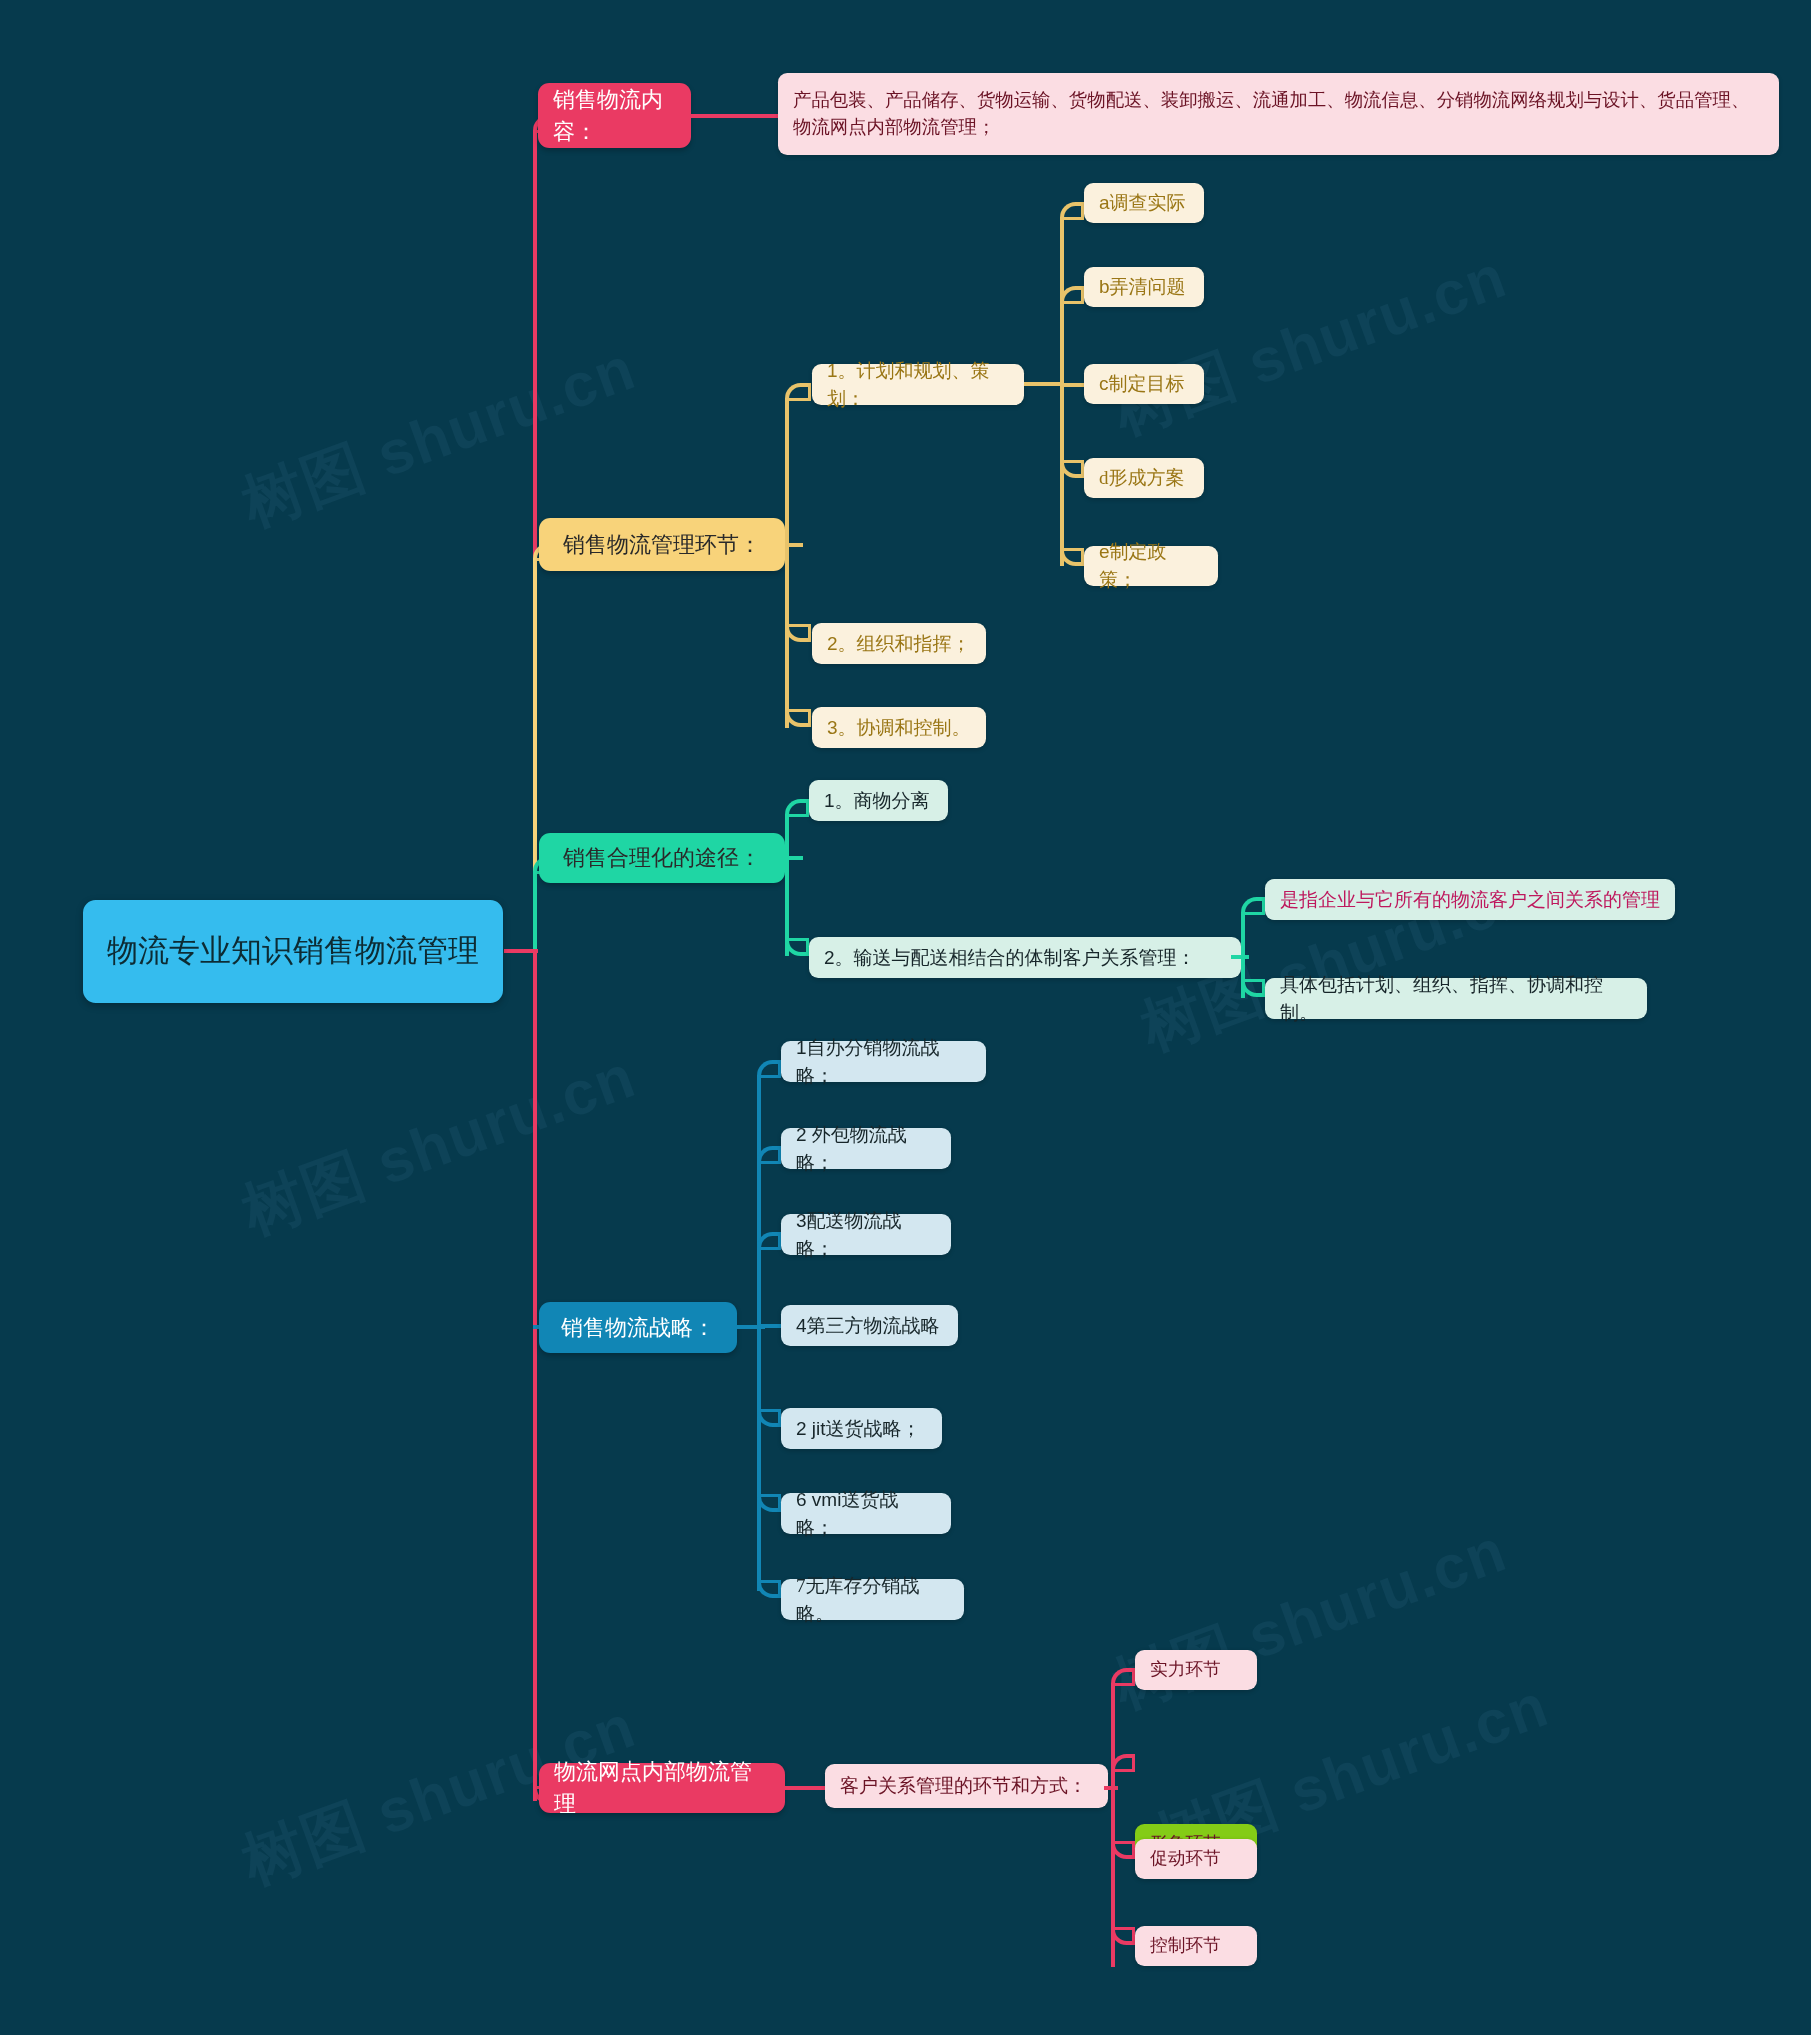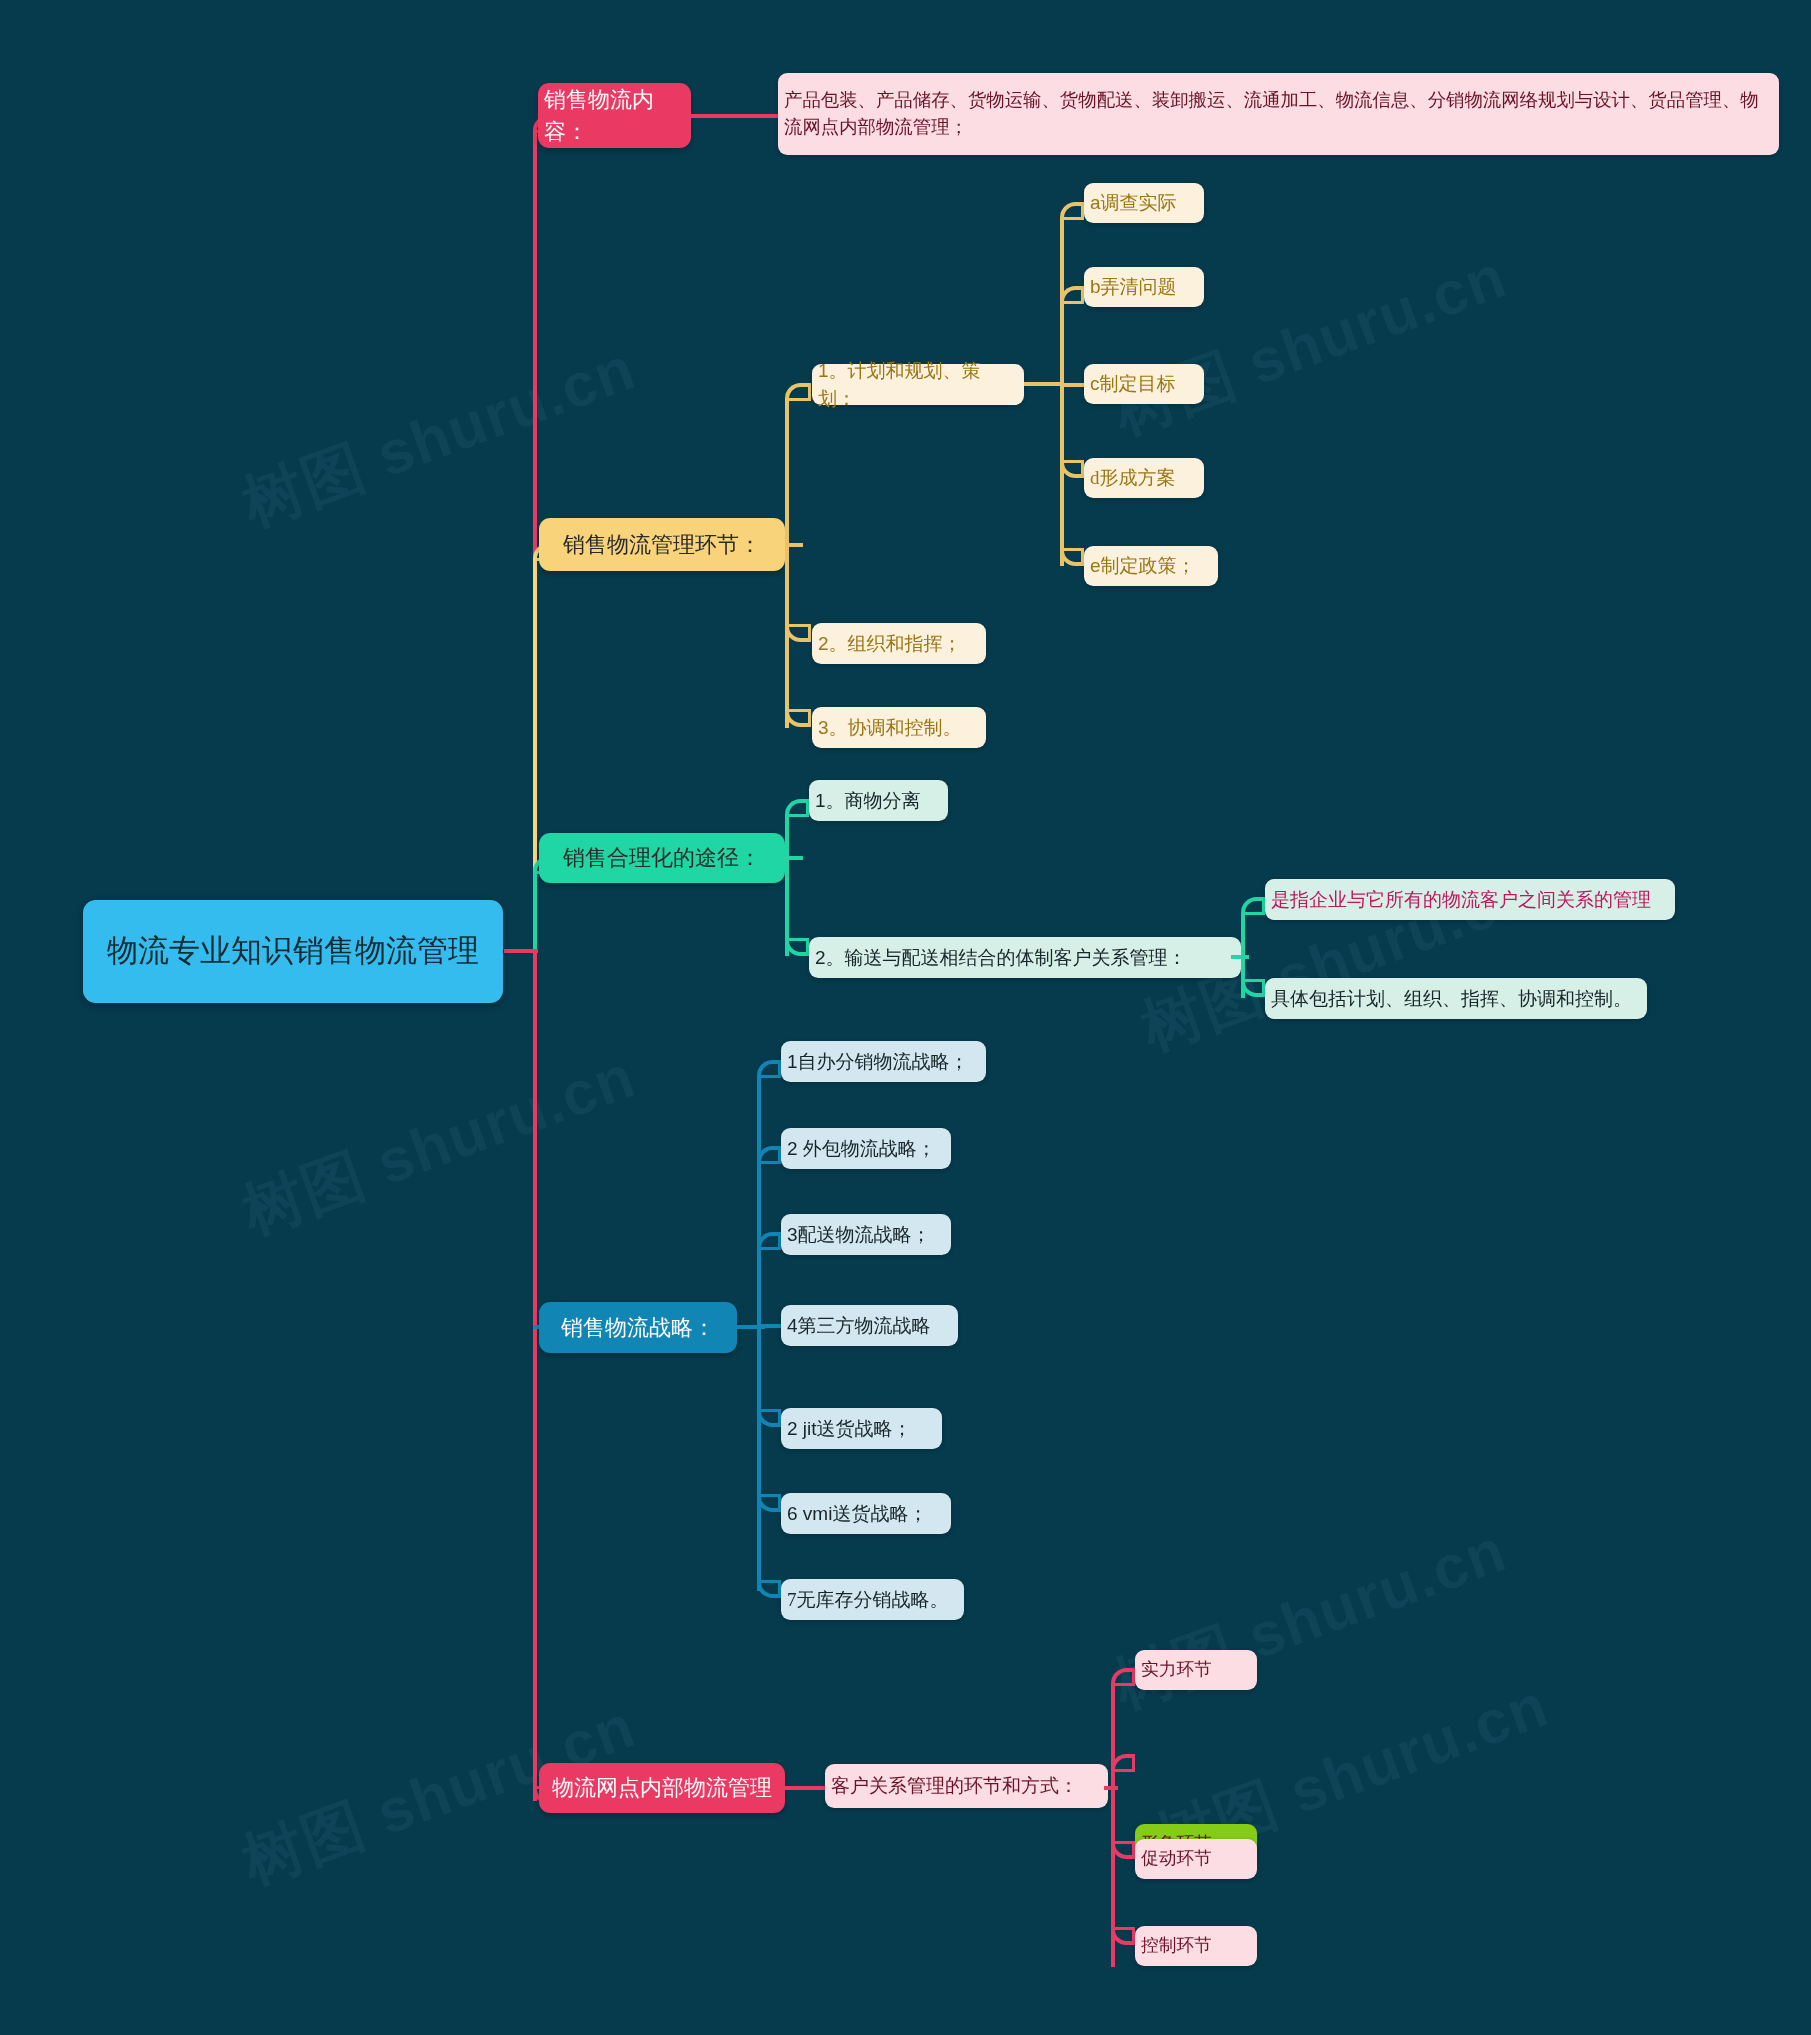--- a/index.html
+++ b/index.html
@@ -42,7 +42,7 @@
     display:flex;
     align-items:center;
     border-radius:10px;
-    padding:7px 6px;
+    padding:7px 15px;
     line-height:1.45;
     white-space:pre-wrap;
   }

